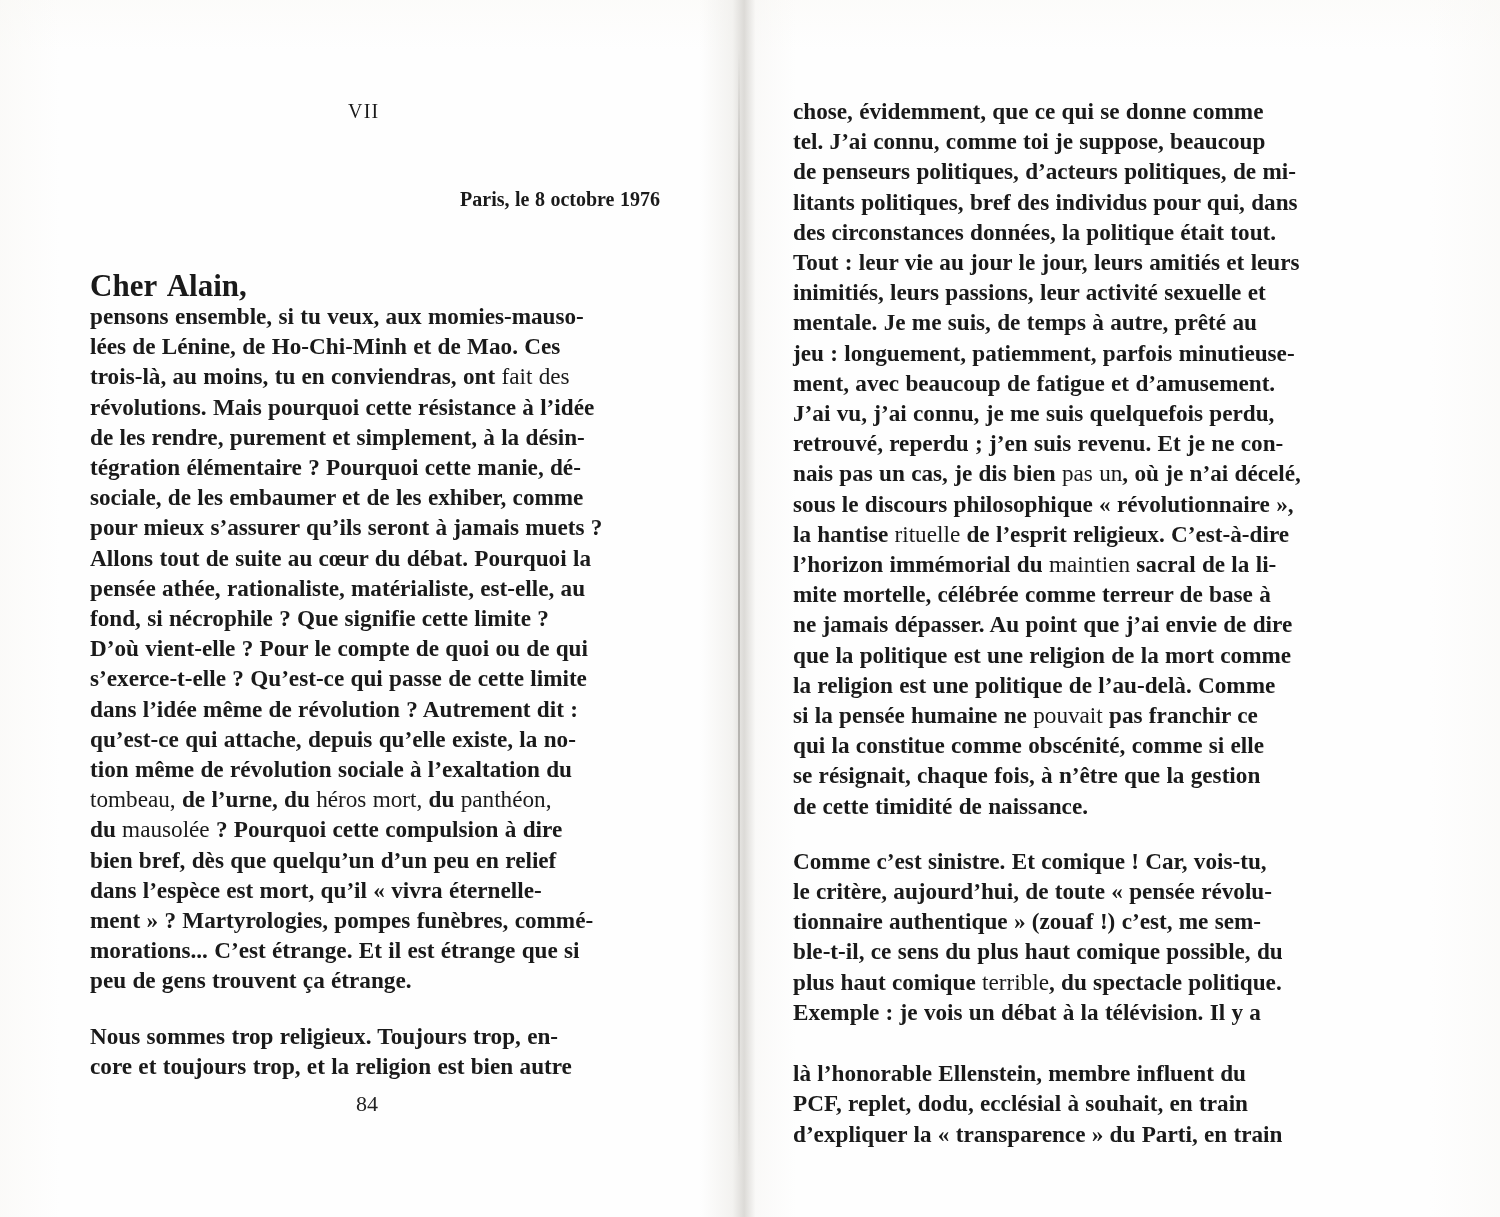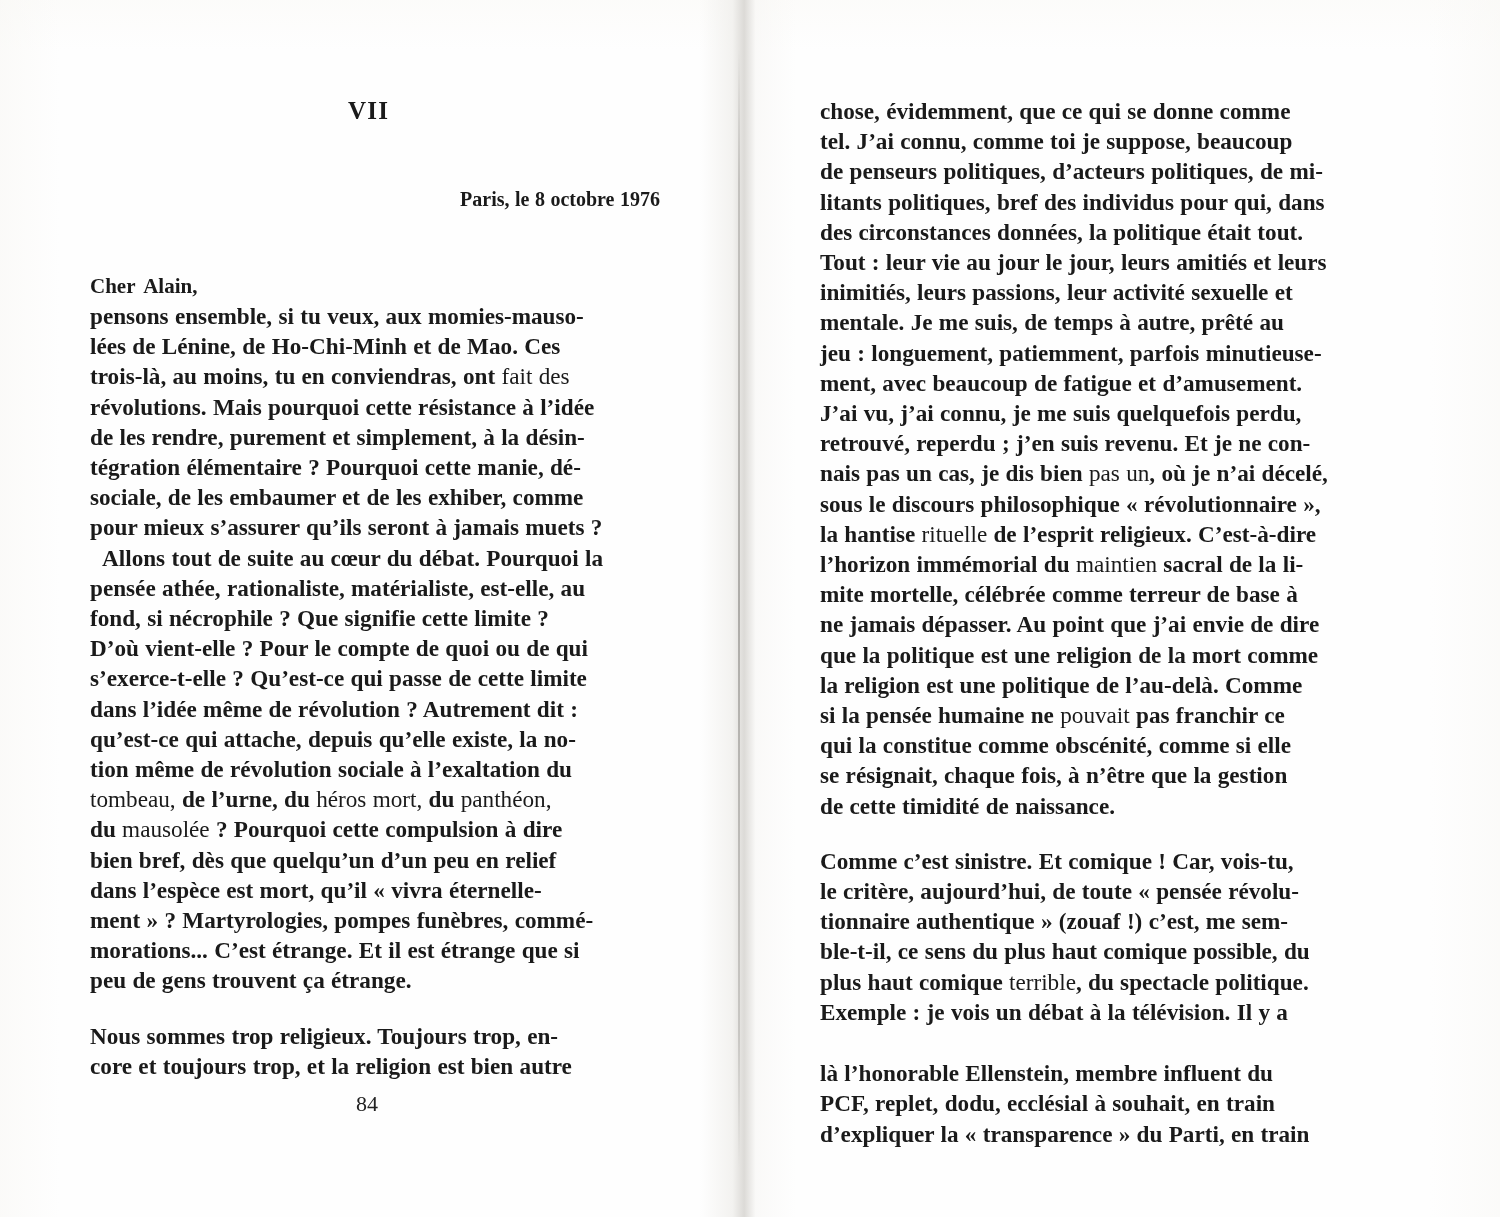--- a/index.html
+++ b/index.html
@@ -91,8 +91,8 @@
   #right-block { left: 60px; top: 96px;  width: 588px; }
 
   .chapter-num {
-    font-weight: bold;
-    font-size: 25px;
+    font-weight: normal;
+    font-size: 20px;
     line-height: 30px;
     margin: 0 0 0 258px;
     letter-spacing: 1.2px;

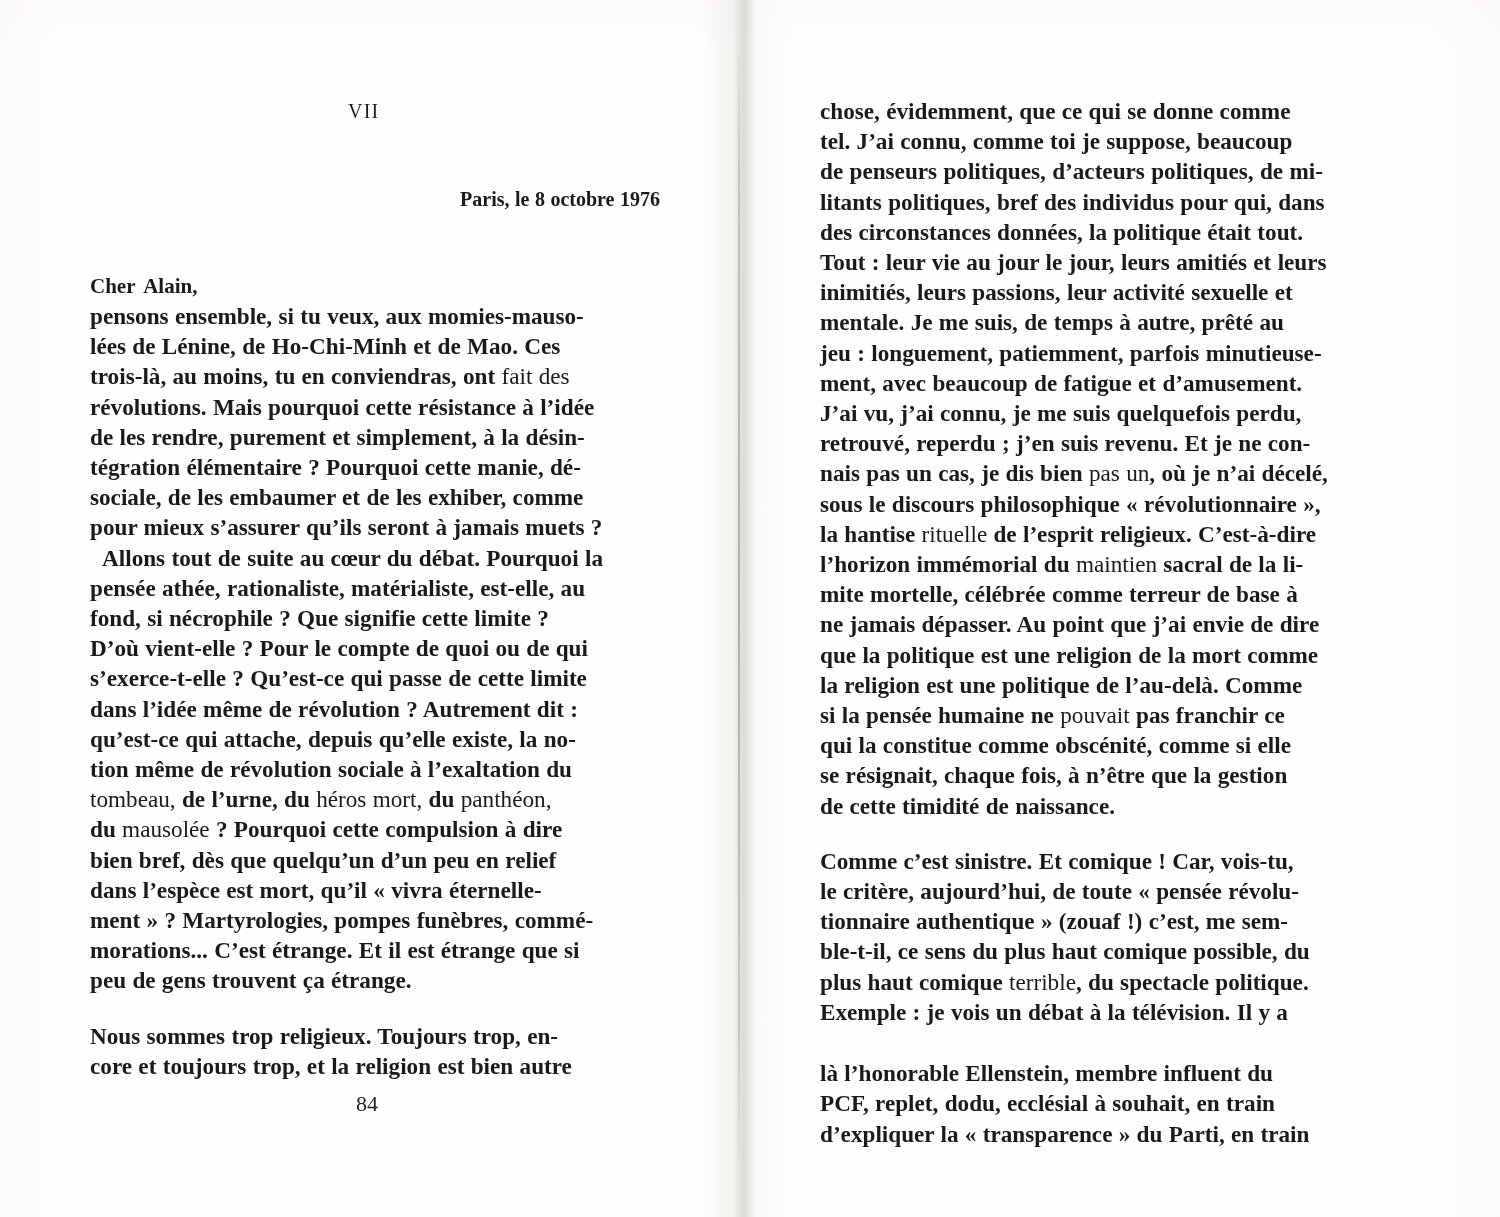--- a/index.html
+++ b/index.html
@@ -76,7 +76,7 @@
     height: 1217px;
   }
   #page-left  { left: 0px;   width: 740px; }
-  #page-right { left: 760px; width: 740px; }
+  #page-right { left: 733px; width: 740px; }
 
   .textblock {
     position: absolute;

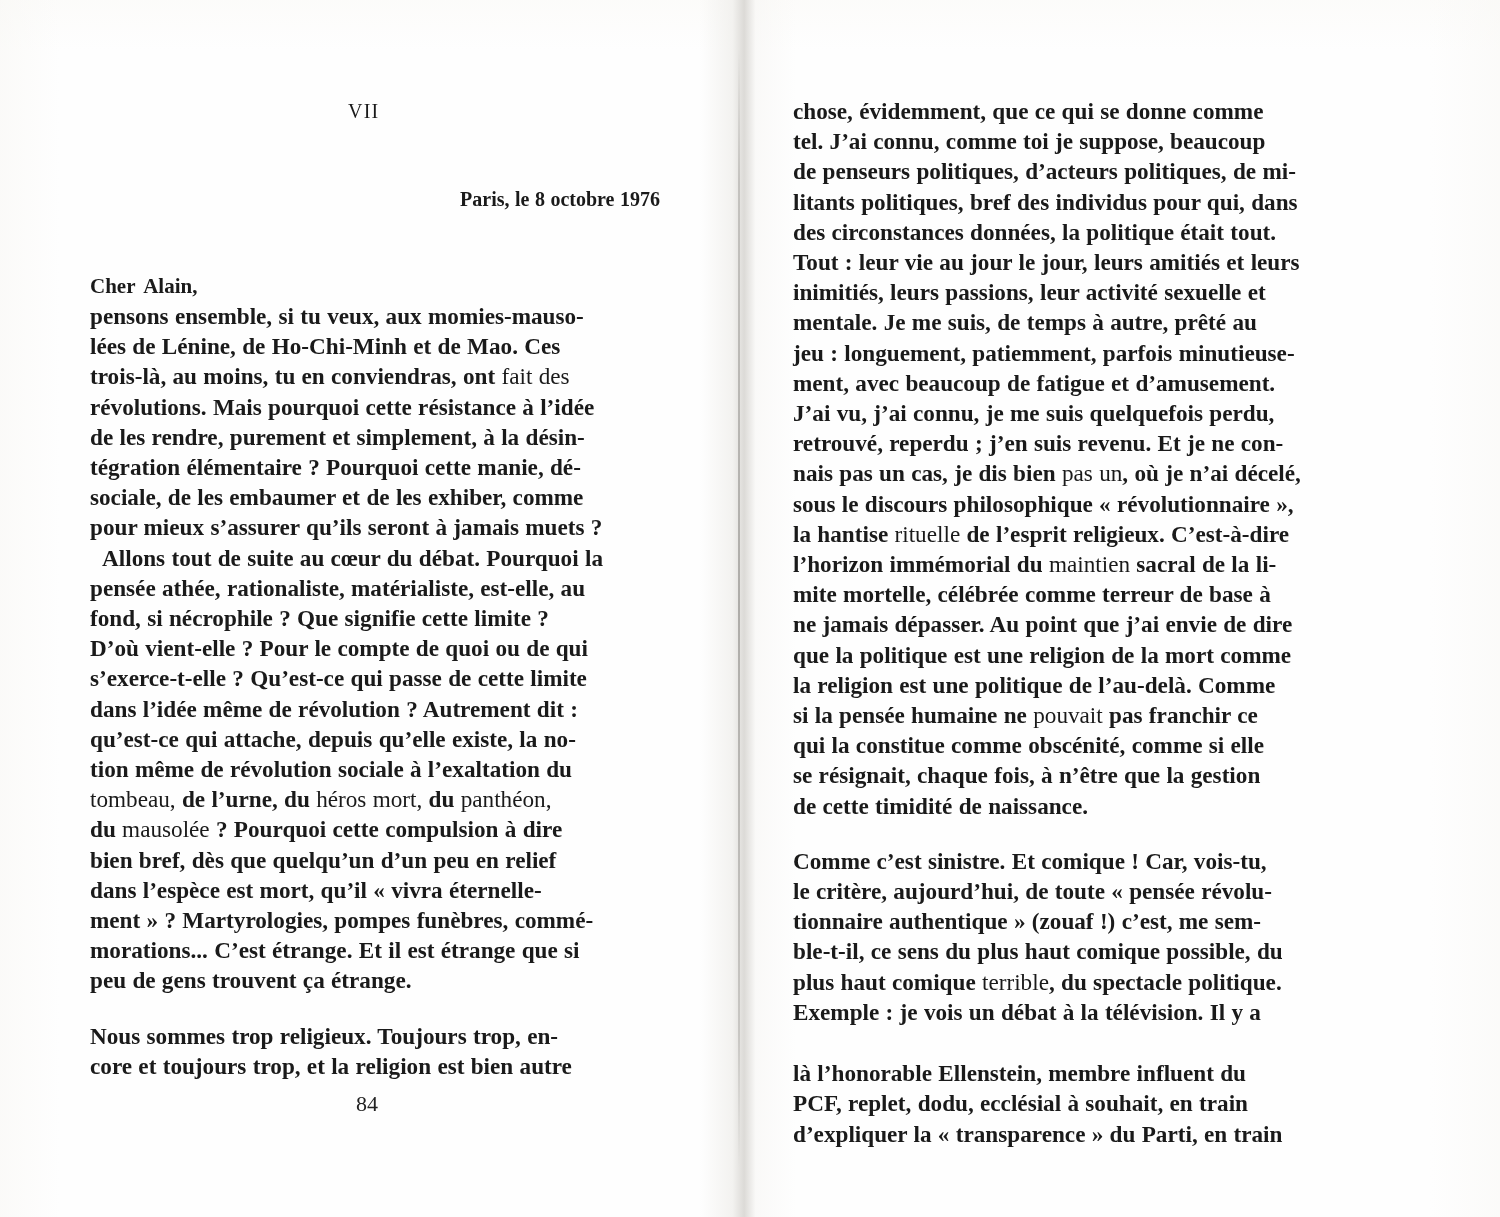--- a/index.html
+++ b/index.html
@@ -106,7 +106,7 @@
   }
   .salutation {
     font-weight: bold;
-    font-size: 21px;
+    font-size: 31px;
     line-height: 30px;
     margin: 57px 0 0 0;
     word-spacing: 4px;

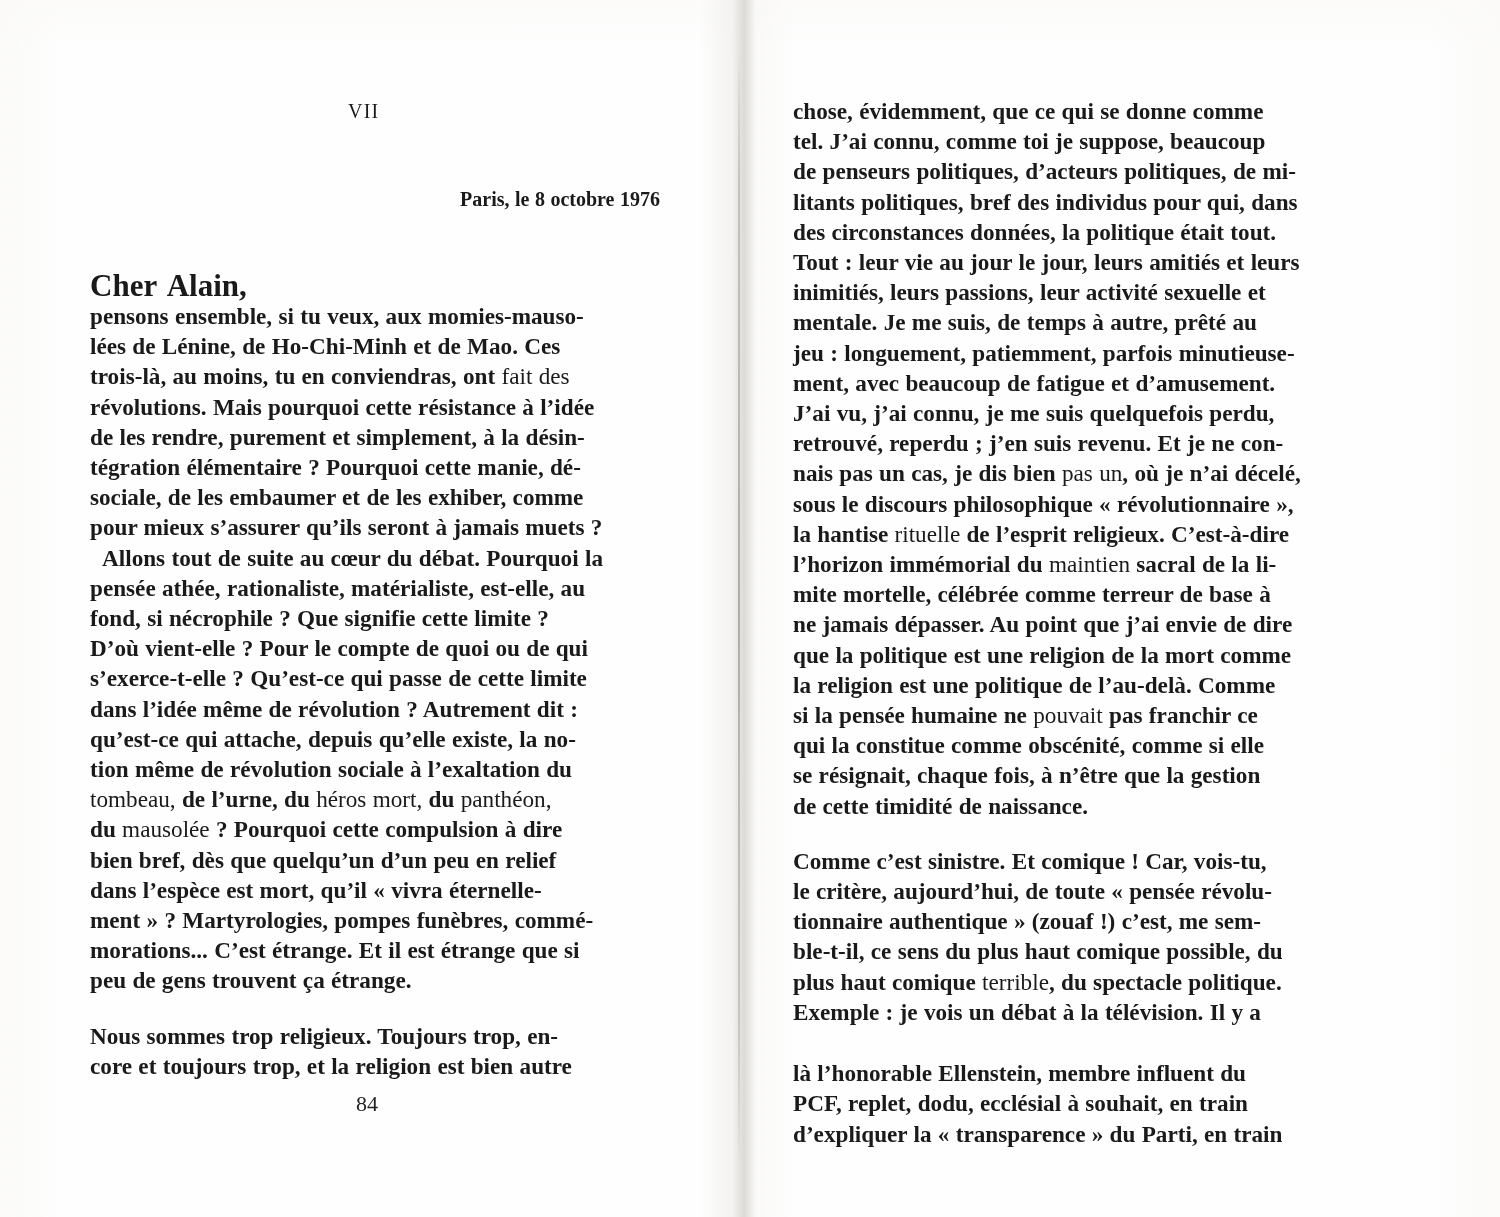--- a/index.html
+++ b/index.html
@@ -165,7 +165,7 @@
             <span class="ln" style="word-spacing: 0.5px;"><span>tégration élémentaire ? Pourquoi cette manie, dé-</span></span>
             <span class="ln" style="word-spacing: 0.5px;"><span>sociale, de les embaumer et de les exhiber, comme</span></span>
             <span class="ln" style="word-spacing: 0.5px;"><span>pour mieux s’assurer qu’ils seront à jamais muets ?</span></span>
-            <span class="ln" style="word-spacing: 0.5px; margin-left: 12px;"><span>Allons tout de suite au cœur du débat. Pourquoi la</span></span>
+            <span class="ln" style="word-spacing: 0.5px;"><span>Allons tout de suite au cœur du débat. Pourquoi la</span></span>
             <span class="ln" style="word-spacing: 0.5px;"><span>pensée athée, rationaliste, matérialiste, est-elle, au</span></span>
             <span class="ln" style="word-spacing: 0.5px;"><span>fond, si nécrophile ? Que signifie cette limite ?</span></span>
             <span class="ln" style="word-spacing: 0.5px;"><span>D’où vient-elle ? Pour le compte de quoi ou de qui</span></span>

